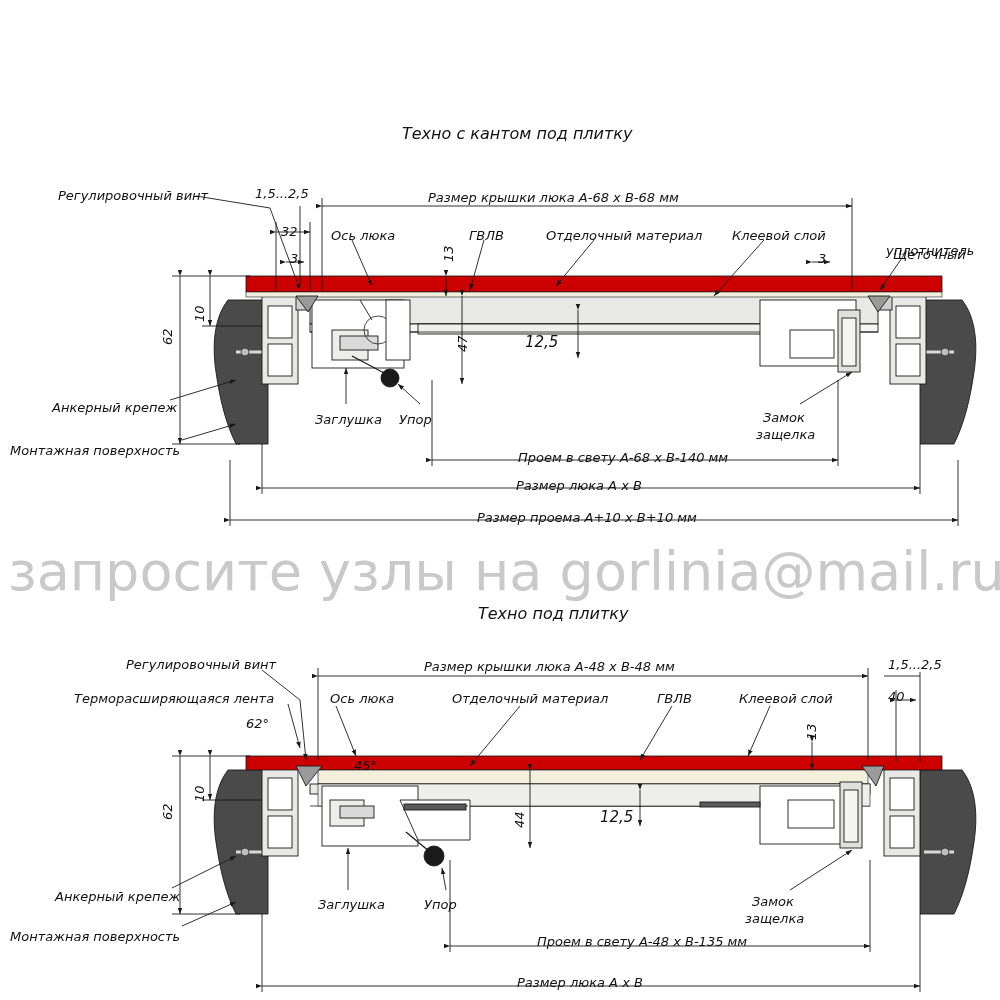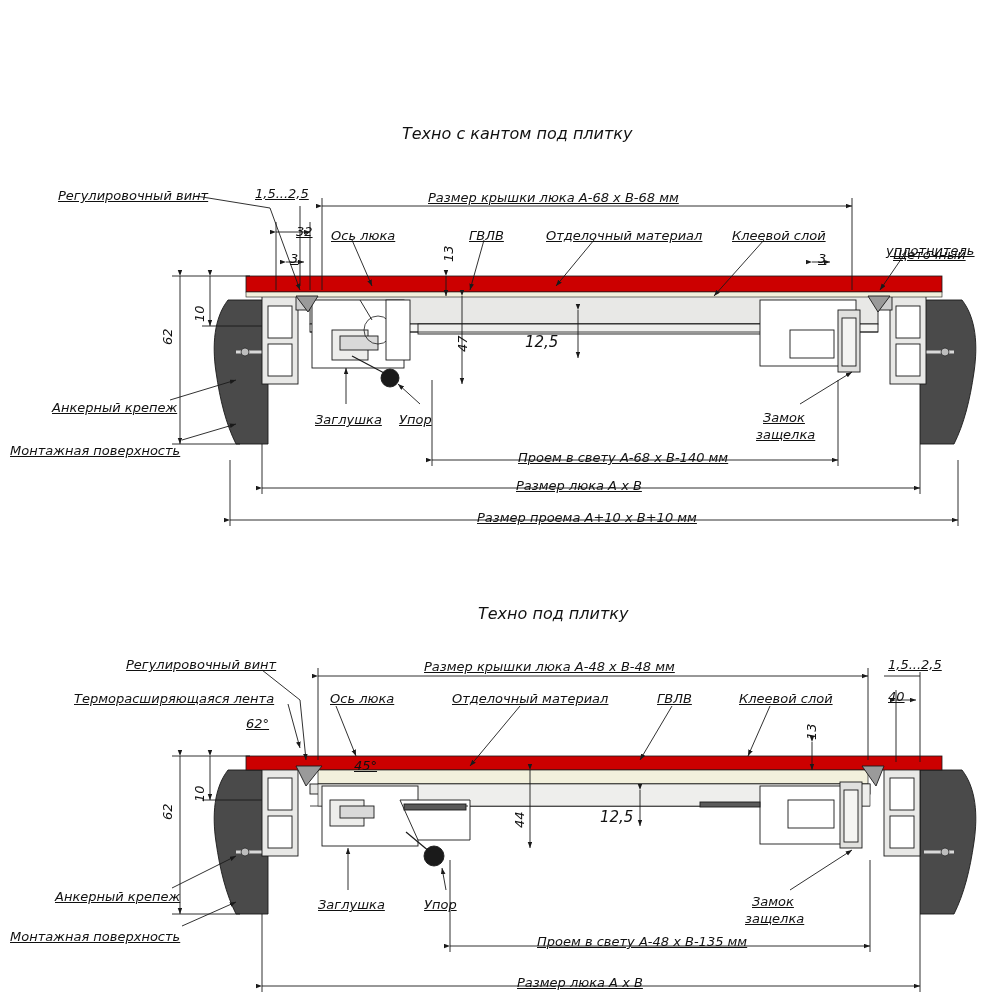--- a/index.html
+++ b/index.html
@@ -8,7 +8,7 @@
   .page{position:absolute;left:0;top:0;width:908px;height:1000px;}
   svg{position:absolute;left:0;top:0;}
   .lbl{position:absolute;font-style:italic;font-size:13px;white-space:nowrap;
-       color:#111;font-family:"DejaVu Sans",sans-serif;text-decoration:underline;}
+       color:#111;font-family:"DejaVu Sans",sans-serif;}
   .ttl{position:absolute;font-style:italic;font-size:16px;white-space:nowrap;color:#111;}
   .dim{position:absolute;font-style:italic;font-size:15px;white-space:nowrap;color:#111;}
   .dimv{position:absolute;font-style:italic;font-size:13px;white-space:nowrap;color:#111;

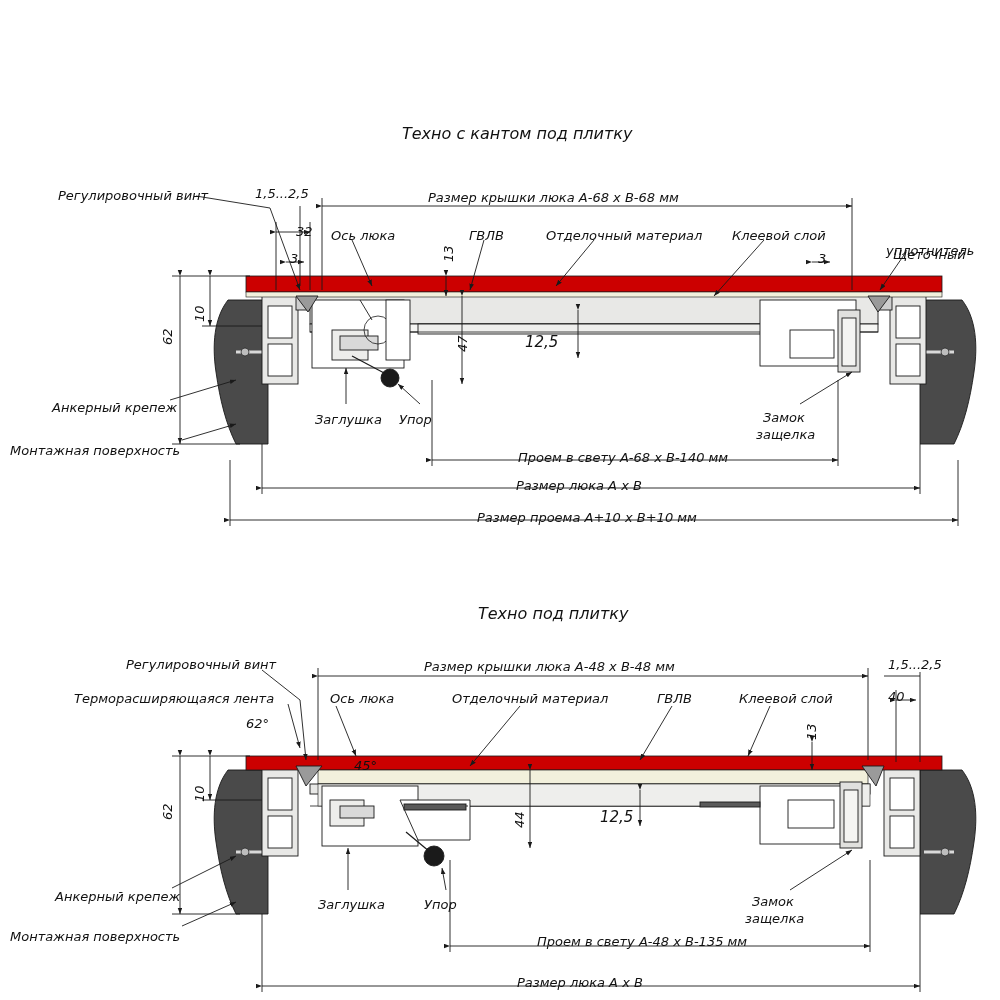--- a/index.html
+++ b/index.html
@@ -208,7 +208,7 @@
 <div class="lbl" style="left:58px;top:188px;">Регулировочный винт</div>
 <div class="lbl" style="left:255px;top:186px;">1,5...2,5</div>
 <div class="lbl" style="left:428px;top:190px;">Размер крышки люка  А-68 х В-68 мм</div>
-<div class="lbl" style="left:296px;top:224px;">32</div>
+<div class="lbl" style="left:281px;top:224px;">32</div>
 <div class="lbl" style="left:331px;top:228px;">Ось люка</div>
 <div class="lbl" style="left:469px;top:228px;">ГВЛВ</div>
 <div class="lbl" style="left:546px;top:228px;">Отделочный материал</div>

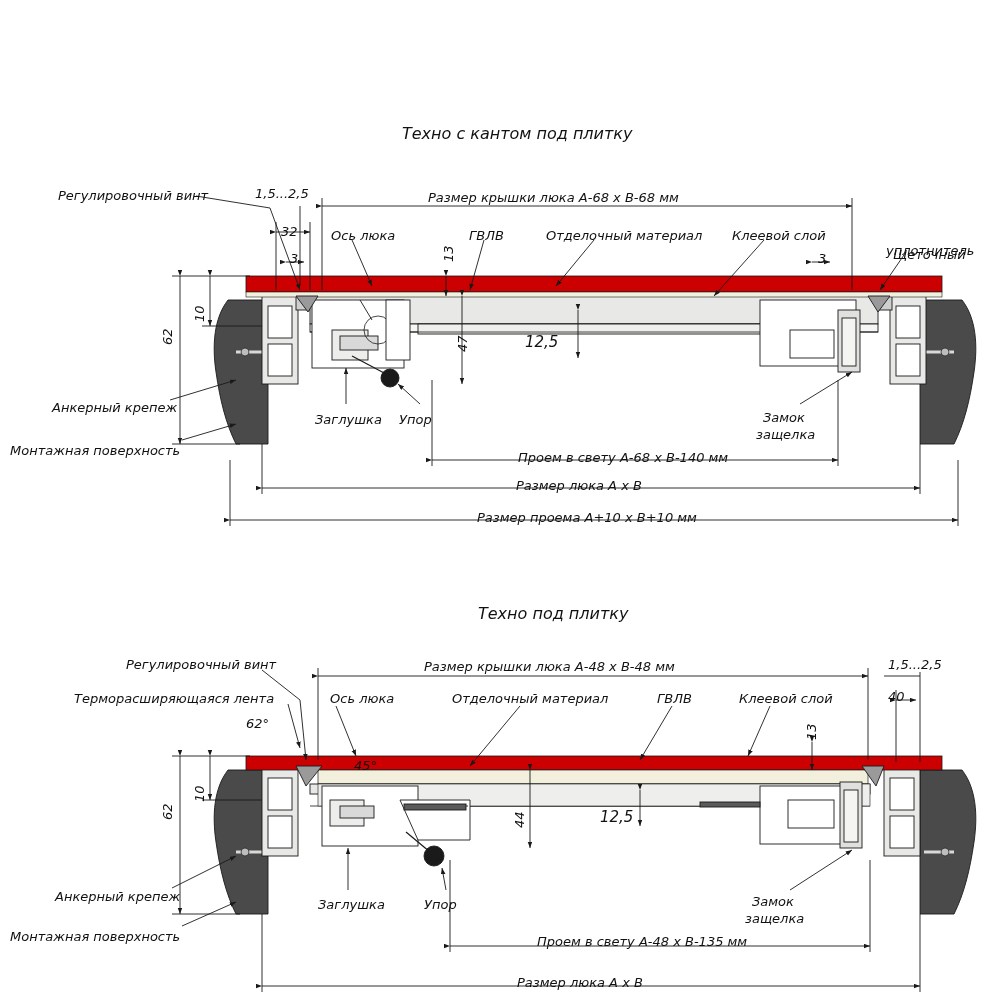--- a/index.html
+++ b/index.html
@@ -257,6 +257,7 @@
 <div class="lbl" style="left:537px;top:934px;">Проем в свету А-48 х В-135 мм</div>
 <div class="lbl" style="left:517px;top:975px;">Размер люка А х В</div>
 
+<div class="wm">запросите узлы на gorlinia@mail.ru</div>
 
 </div>
 

